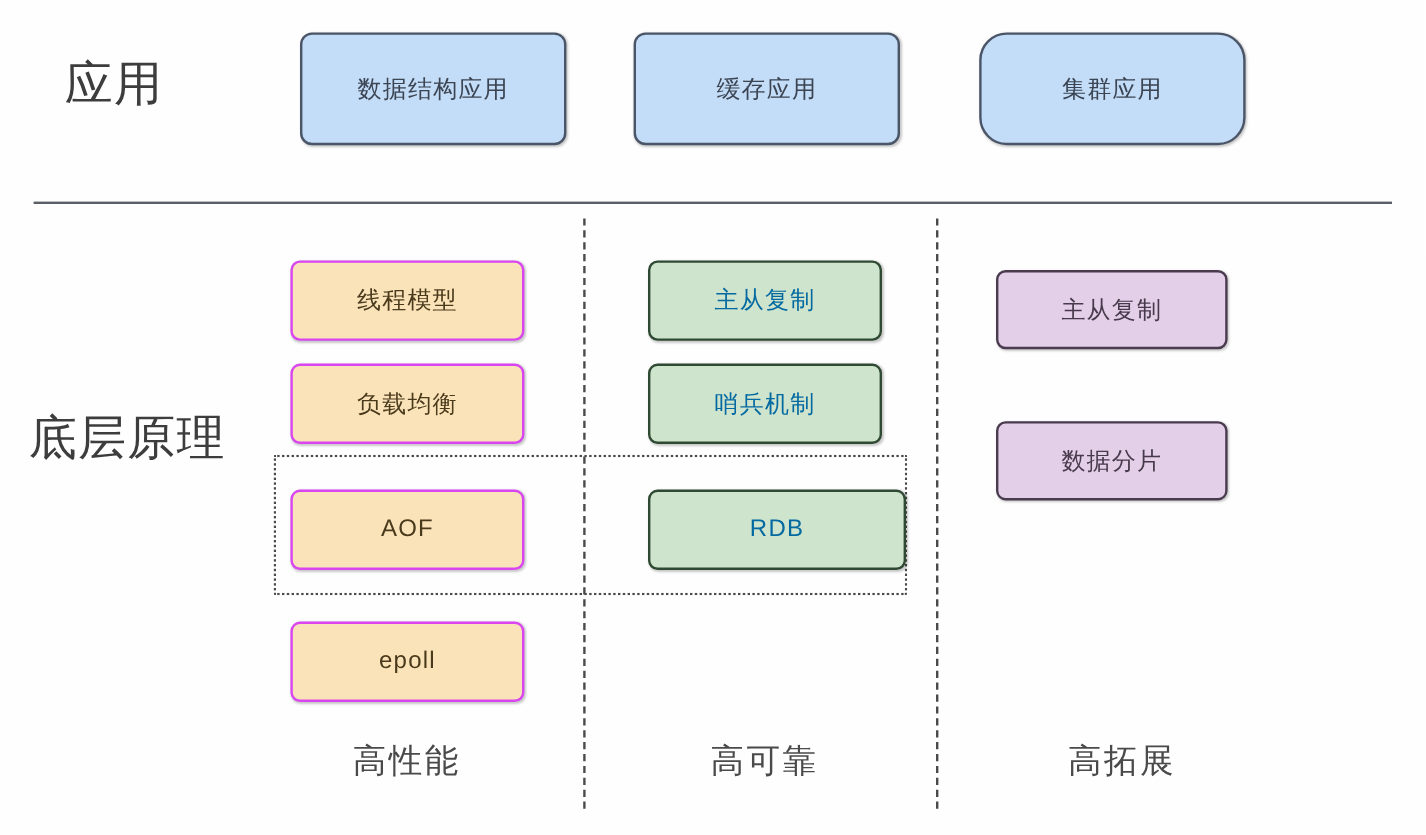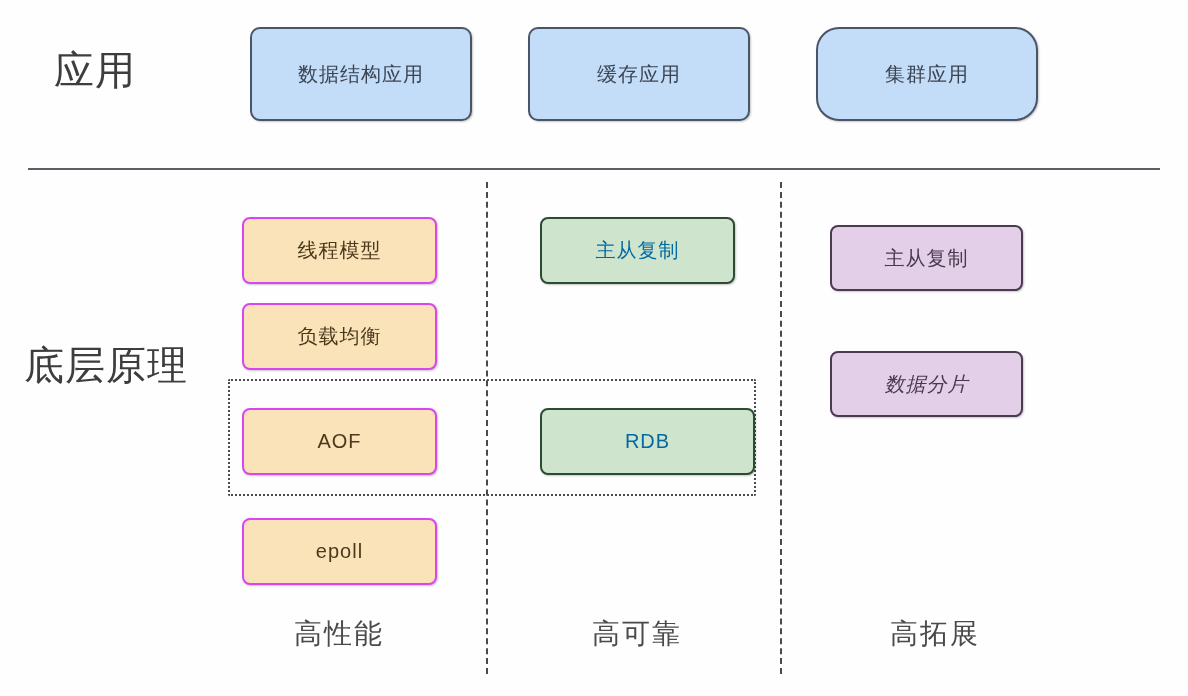--- a/index.html
+++ b/index.html
@@ -169,6 +169,7 @@
 
   <div class="node reliable" id="node-rel-1">主从复制</div>
 
+  <div class="node reliable" id="node-rel-2">哨兵机制</div>
 
   <div class="node reliable" id="node-rel-3">RDB</div>
 

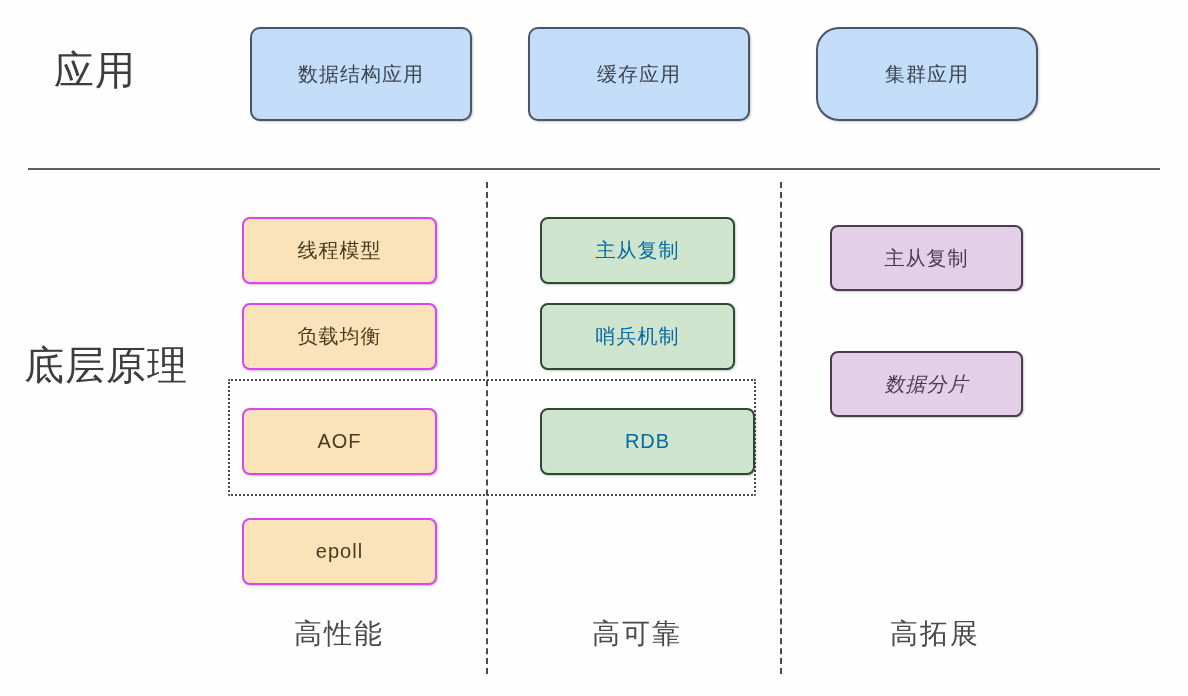--- a/index.html
+++ b/index.html
@@ -119,7 +119,7 @@
 
   
   #node-scale-1 { left: 830px; top: 225px; width: 193px; height: 66px; }
-  #node-scale-2 { left: 830px; top: 351px; width: 193px; height: 66px; font-style: italic; }
+  #node-scale-2 { left: 830px; top: 351px; width: 193px; height: 66px; }
 
   
   .col-caption {

